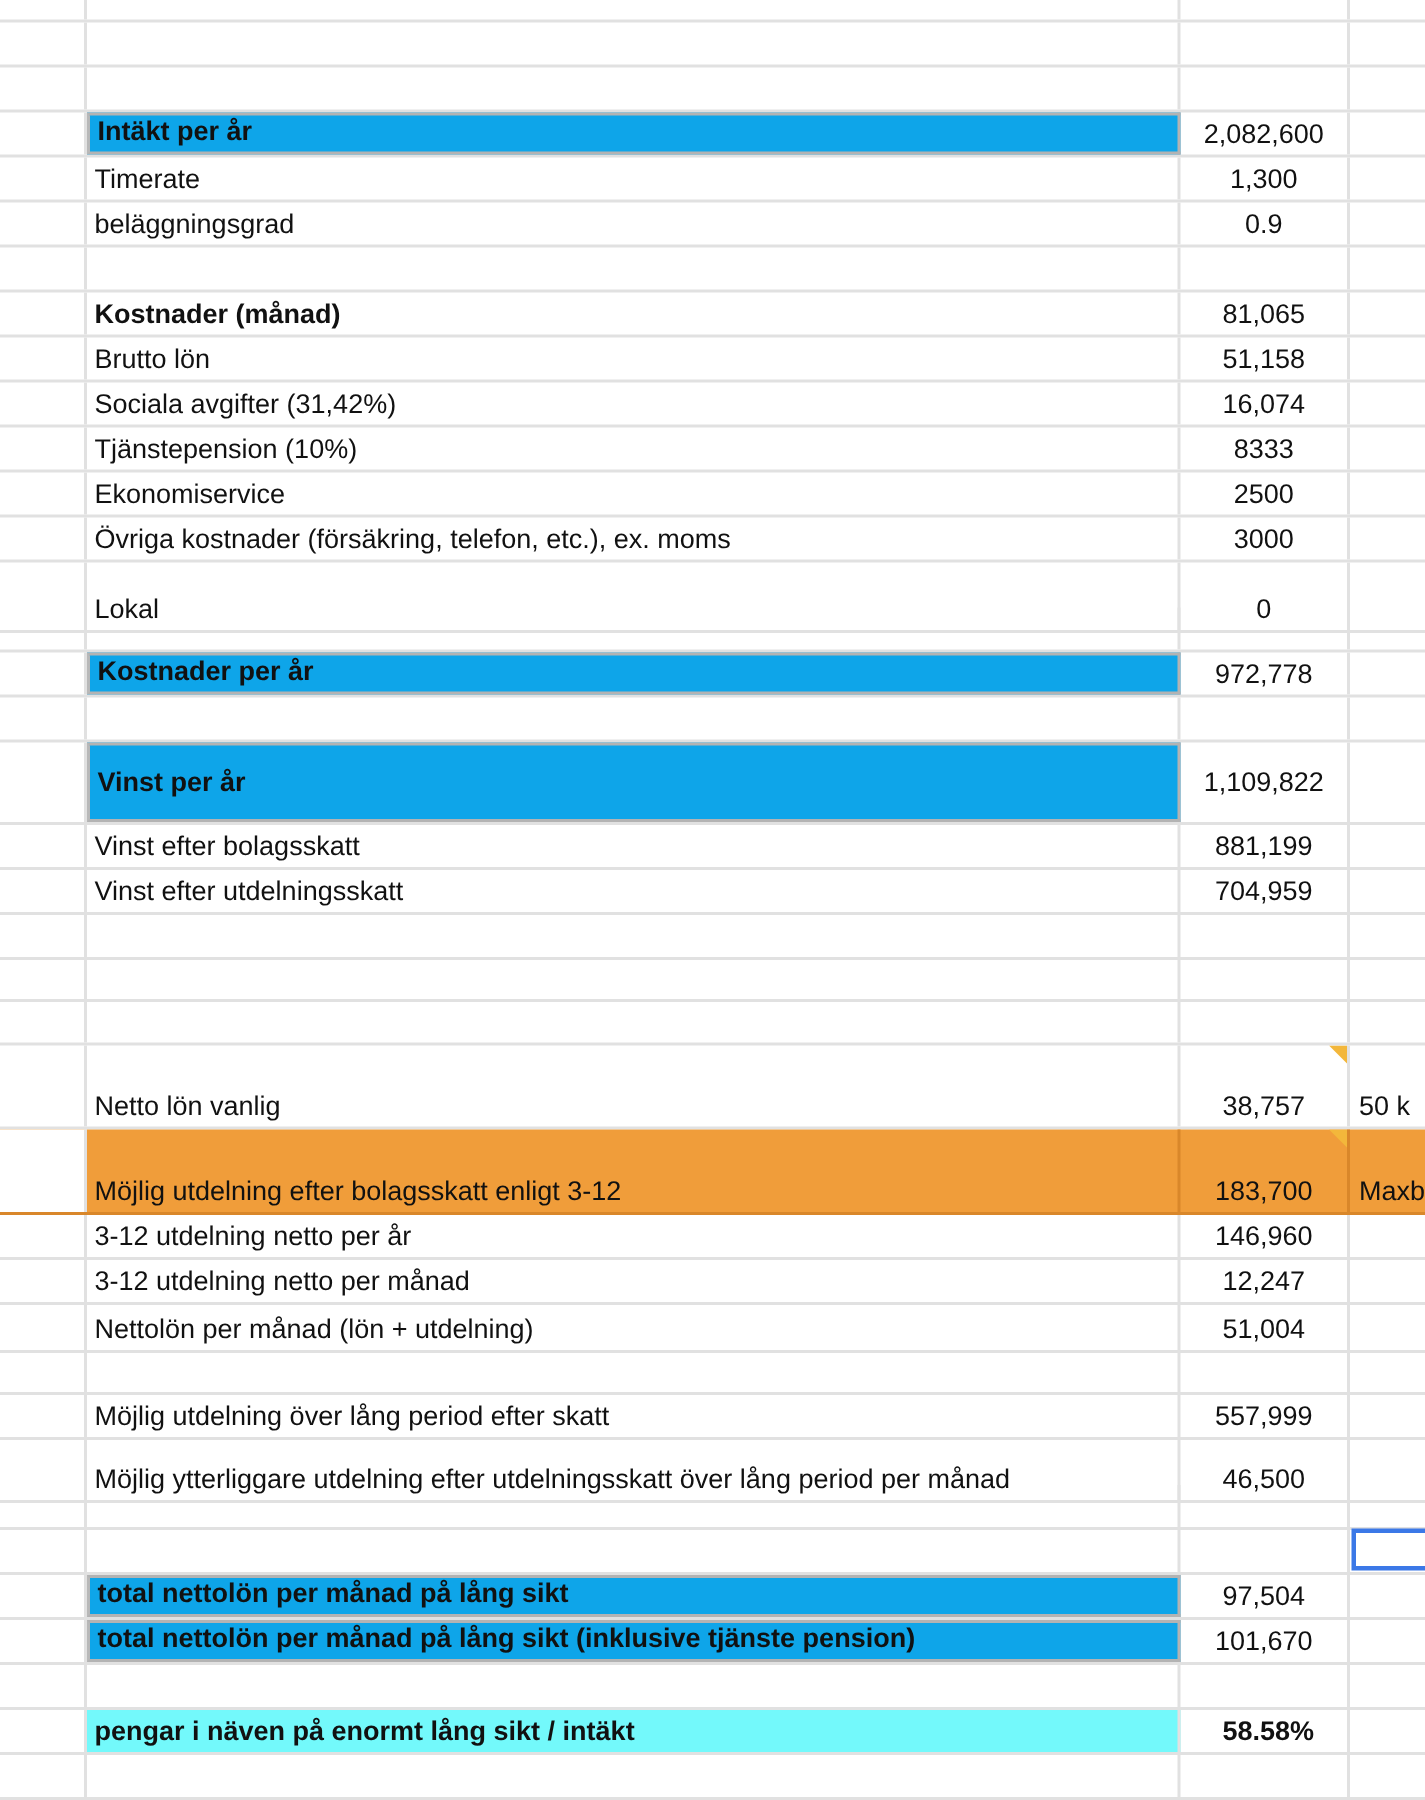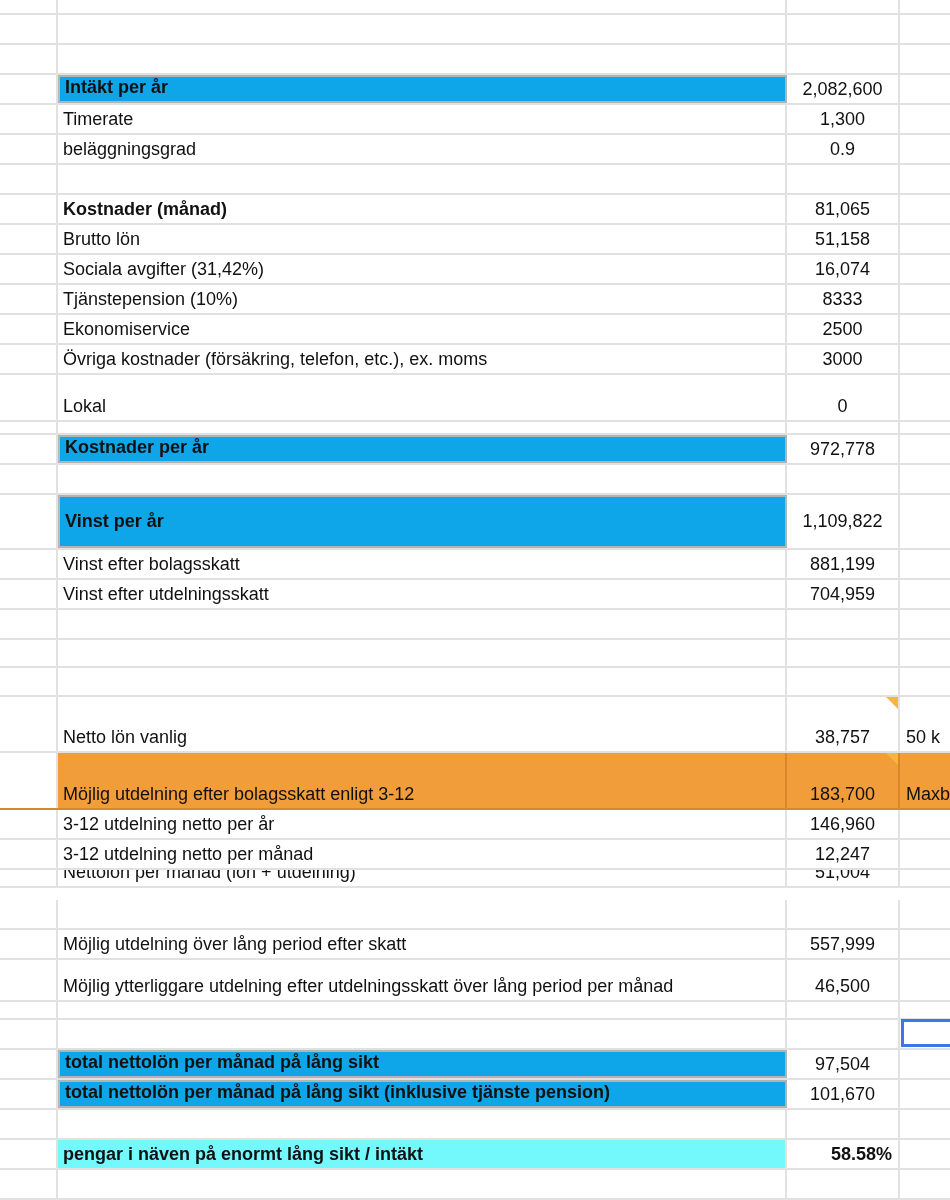--- a/index.html
+++ b/index.html
@@ -302,7 +302,7 @@
       </div>
     <div class="cell c3"></div>
   </div>
-  <div class="row" style="top:870px;height:18px;">
+  <div class="row" style="top:870px;height:32px;">
     <div class="cell c0"></div>
     <div class="cell c1">
         <span>Nettolön per månad (lön + utdelning)</span>

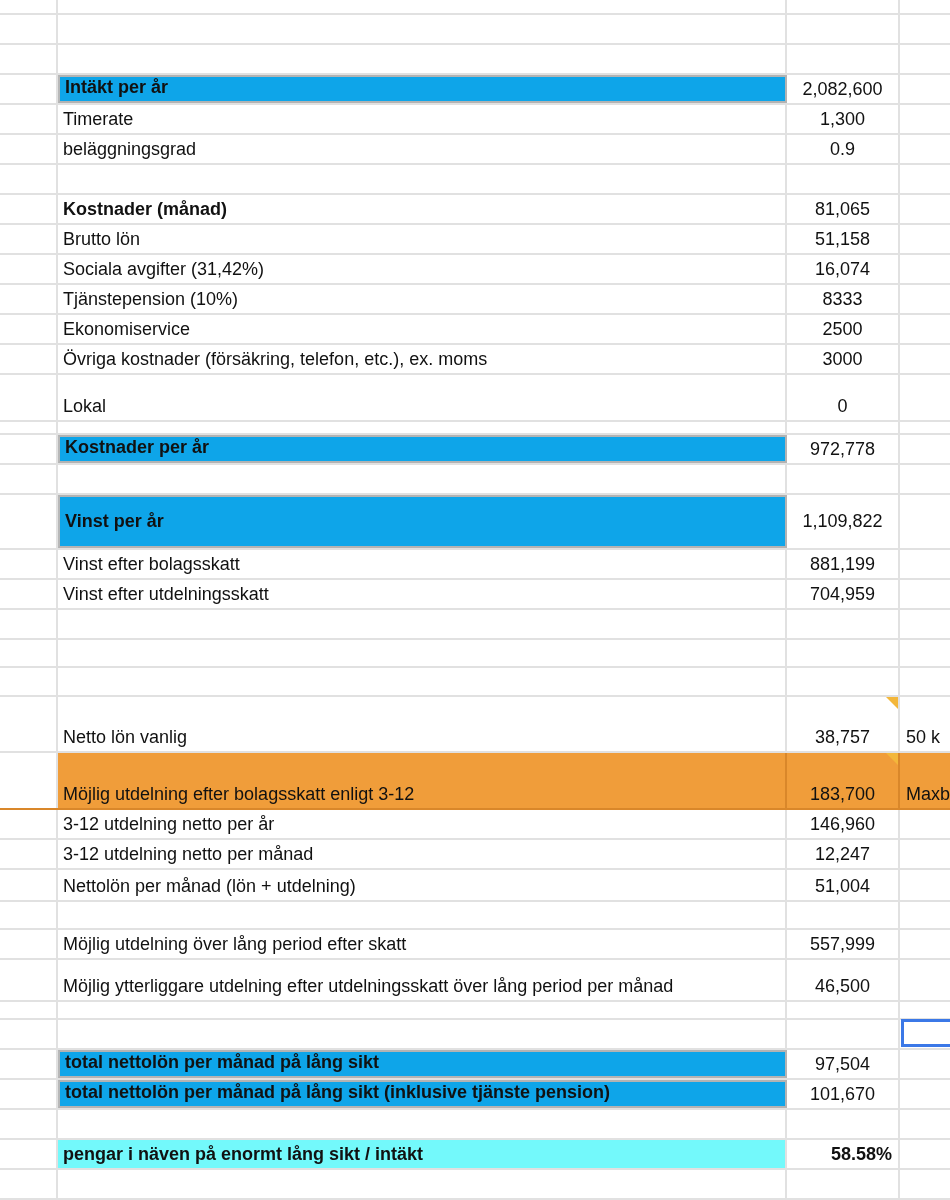--- a/index.html
+++ b/index.html
@@ -16,7 +16,7 @@
   .cyan{background:#73f9fb;}
   .row.orange-row{background:#f09d3a;border-bottom:2px solid #d9872a;}
   .row.orange-row .cell{border-right-color:#d9872a;}
-  .pct{justify-content:flex-end;padding-right:6px;}
+  .pct{justify-content:flex-end;padding-right:22px;}
   .tri{position:absolute;top:0;right:0;width:0;height:0;border-top:12px solid #f3b73b;border-left:12px solid transparent;}
   .sel{position:absolute;left:901px;top:1019px;width:52px;height:28px;border:3px solid #3b78e7;box-sizing:border-box;}
 </style>

